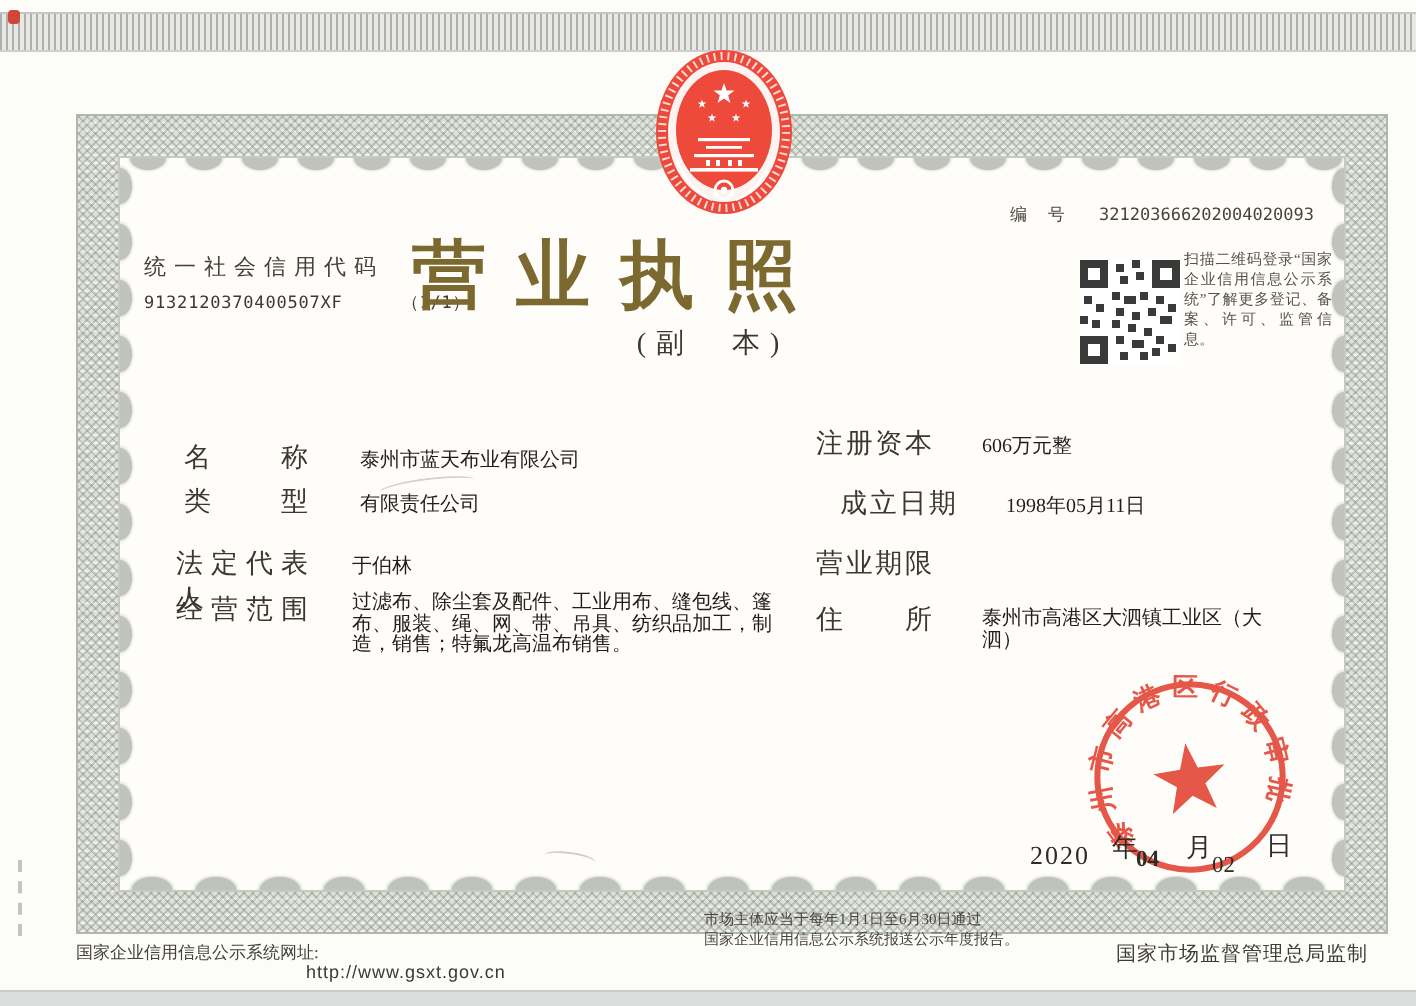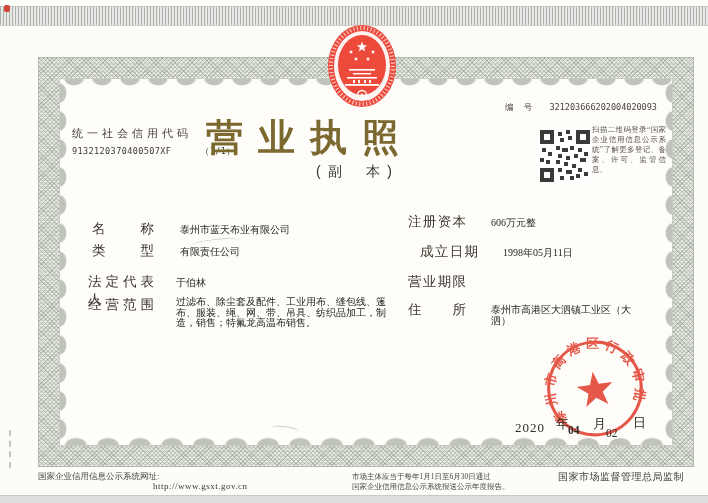--- a/index.html
+++ b/index.html
@@ -57,7 +57,7 @@
     font-family:"Liberation Sans","DejaVu Sans",sans-serif;font-weight:bold;
     font-size:37px;letter-spacing:15px;text-indent:15px;color:#7c692f;}
   .subtitle{position:absolute;left:0;width:708px;top:163px;text-align:center;
-    font-size:14px;letter-spacing:5px;text-indent:5px;color:#3a3831;font-family:Liberation Mono, monospace;}
+    font-size:14px;letter-spacing:5px;text-indent:5px;color:#3a3831;}
 
   
   .qr{position:absolute;left:540px;top:130px;width:50px;height:52px;}

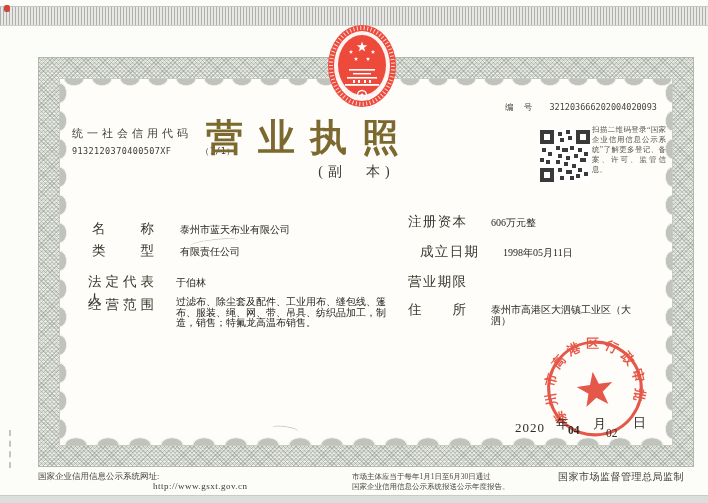--- a/index.html
+++ b/index.html
@@ -91,7 +91,7 @@
   .f-left{position:absolute;left:38px;top:471px;font-size:8.5px;color:#45423a;}
   .f-url{position:absolute;left:153px;top:481px;font-size:9px;color:#3c3933;
     font-family:Liberation Serif, serif;letter-spacing:.5px;}
-  .f-mid{position:absolute;left:352px;top:472px;width:178px;font-size:7.5px;line-height:9.5px;color:#4a463e;}
+  .f-mid{position:absolute;left:352px;top:455px;width:178px;font-size:7.5px;line-height:9.5px;color:#4a463e;}
   .f-right{position:absolute;left:558px;top:470px;font-size:10px;color:#3f3c34;letter-spacing:.5px;}
 </style>
 </head>

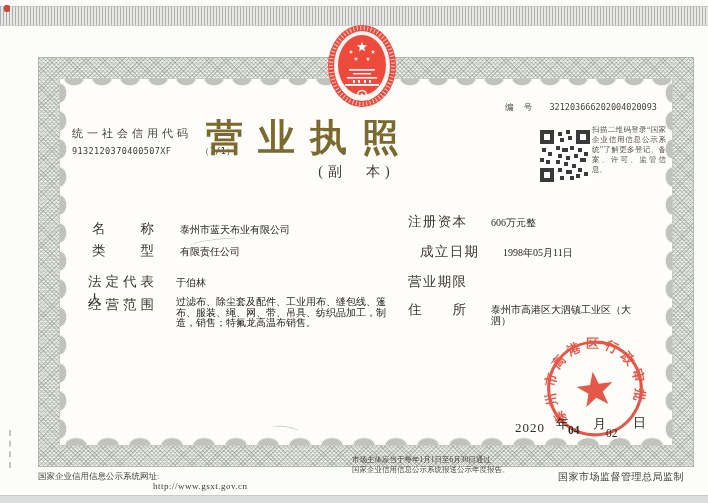--- a/index.html
+++ b/index.html
@@ -90,7 +90,7 @@
   
   .f-left{position:absolute;left:38px;top:471px;font-size:8.5px;color:#45423a;}
   .f-url{position:absolute;left:153px;top:481px;font-size:9px;color:#3c3933;
-    font-family:Liberation Serif, serif;letter-spacing:.5px;}
+    font-family:Liberation Sans, sans-serif;letter-spacing:.5px;}
   .f-mid{position:absolute;left:352px;top:455px;width:178px;font-size:7.5px;line-height:9.5px;color:#4a463e;}
   .f-right{position:absolute;left:558px;top:470px;font-size:10px;color:#3f3c34;letter-spacing:.5px;}
 </style>

